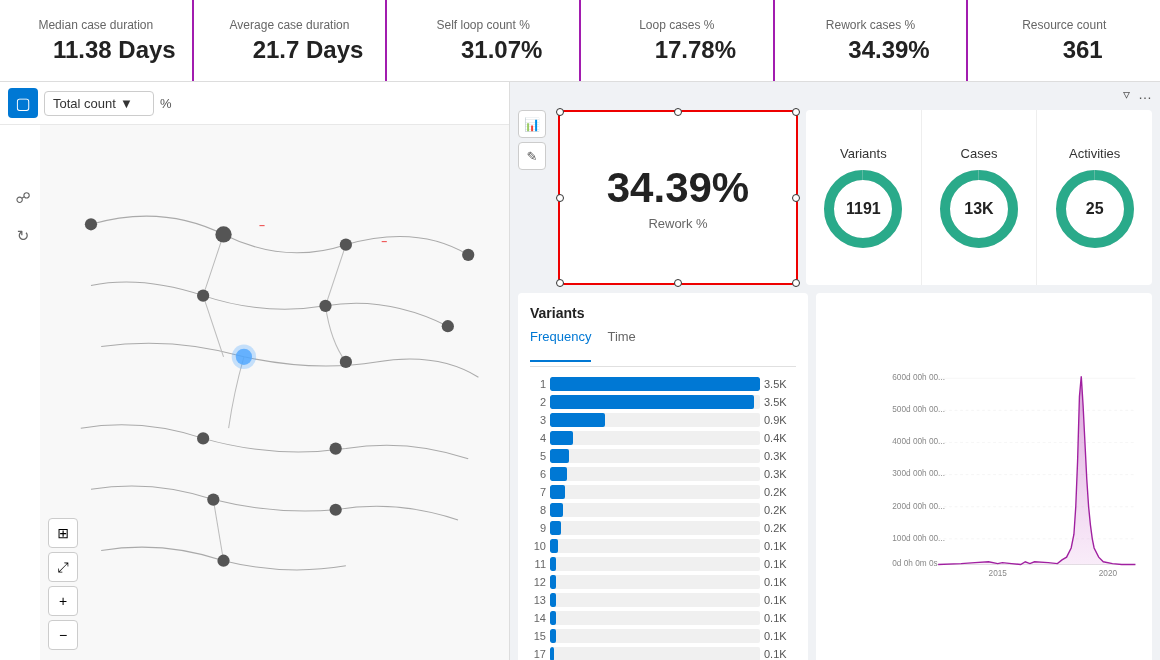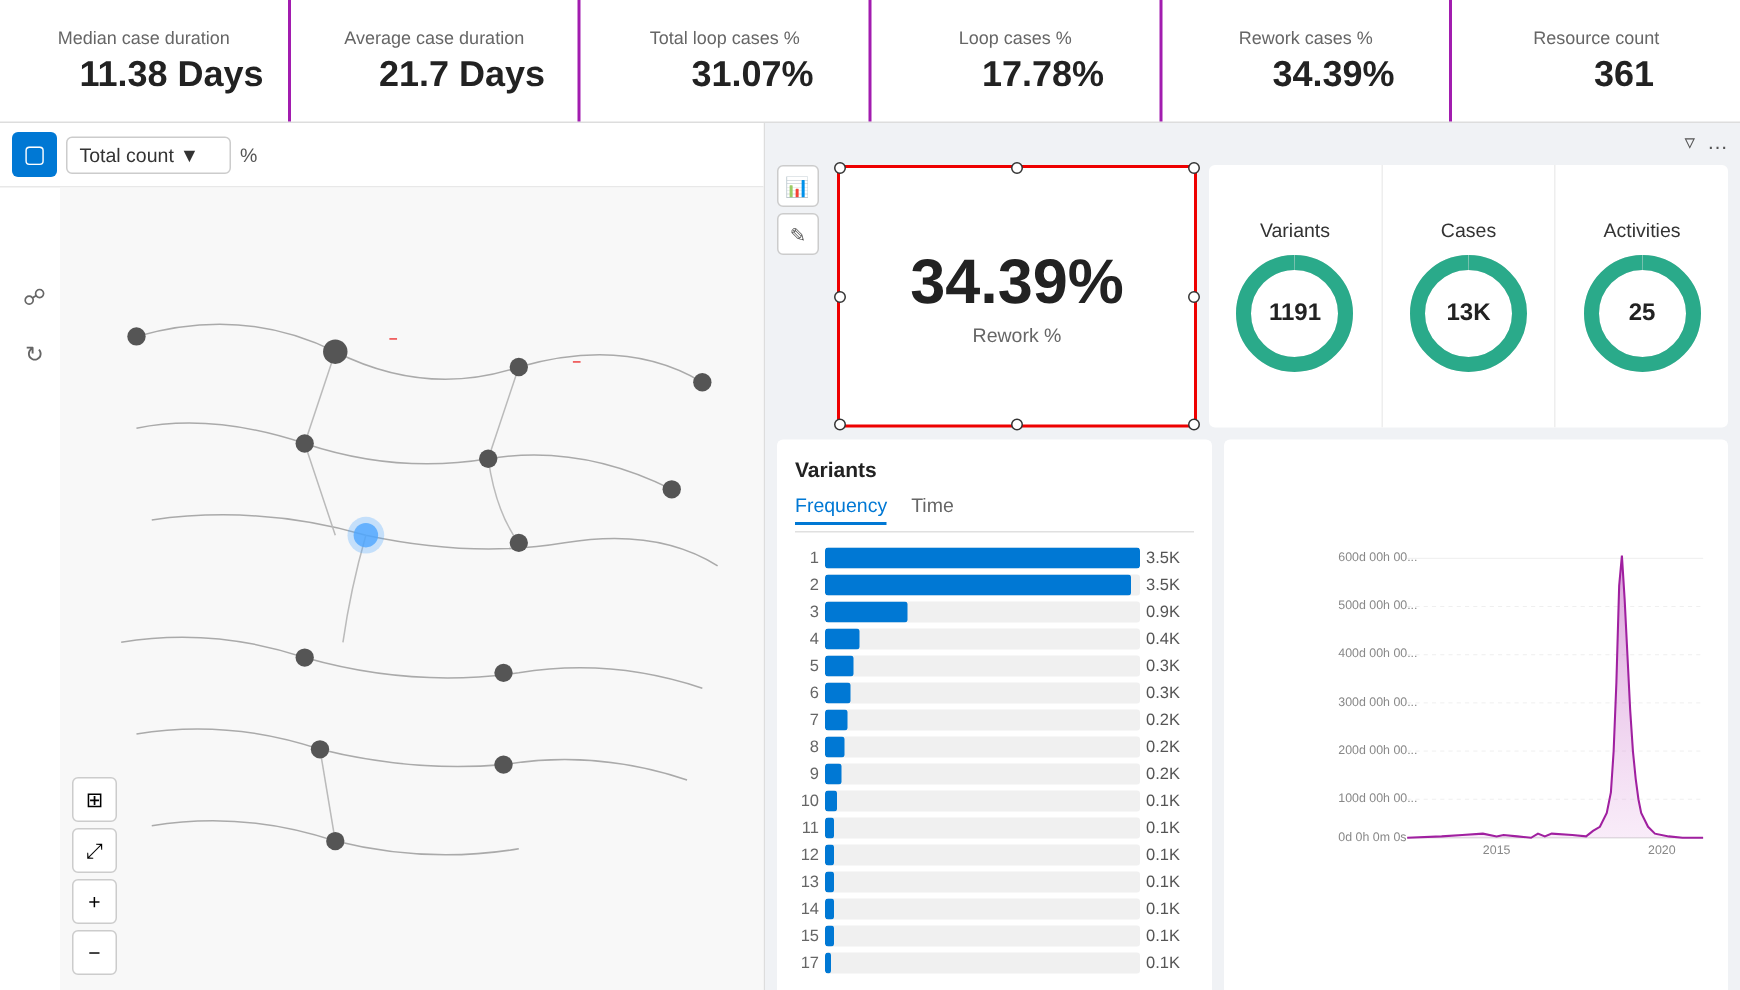--- a/index.html
+++ b/index.html
@@ -372,7 +372,7 @@
     <div class="metric-value">21.7 Days</div>
   </div>
     <div class="metric-card">
-    <div class="metric-label">Total loop cases %</div>
+    <div class="metric-label">Self loop count %</div>
     <div class="metric-value">31.07%</div>
   </div>
     <div class="metric-card">

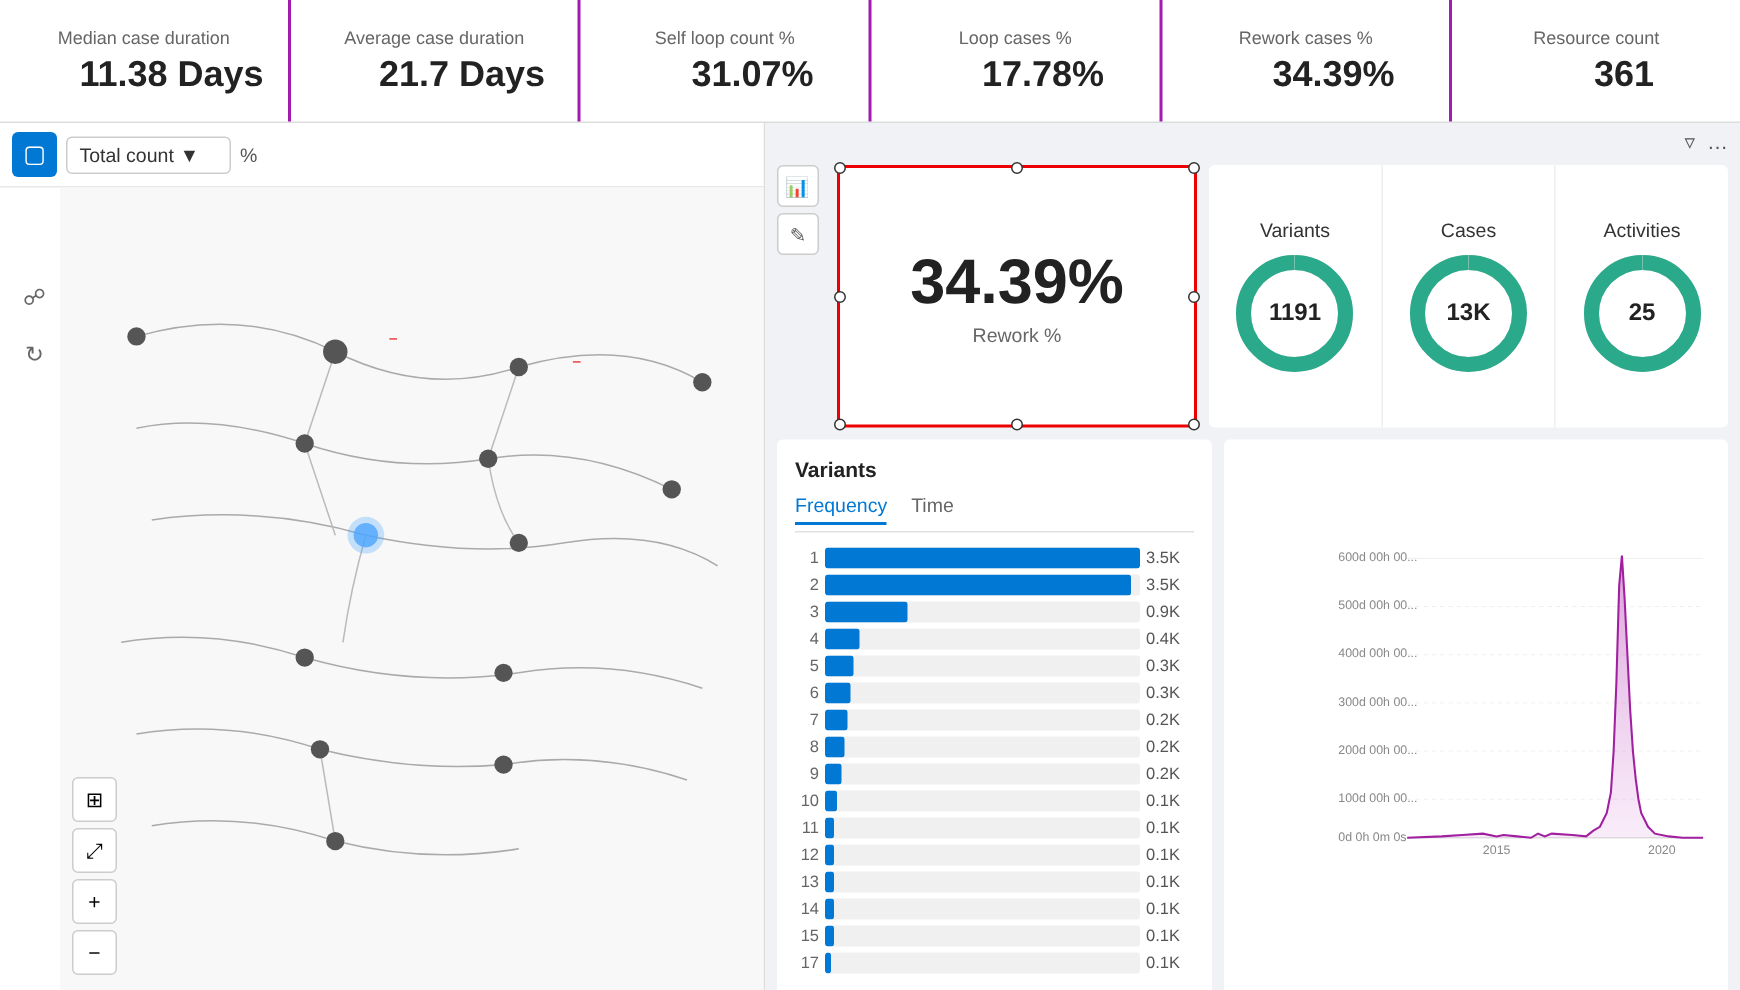--- a/index.html
+++ b/index.html
@@ -271,7 +271,7 @@
       font-size: 13px;
       cursor: pointer;
       color: #666;
-      padding-bottom: 4px;
+      padding-bottom: 16px;
     }
     .variants-tab.active {
       color: #0078d4;

